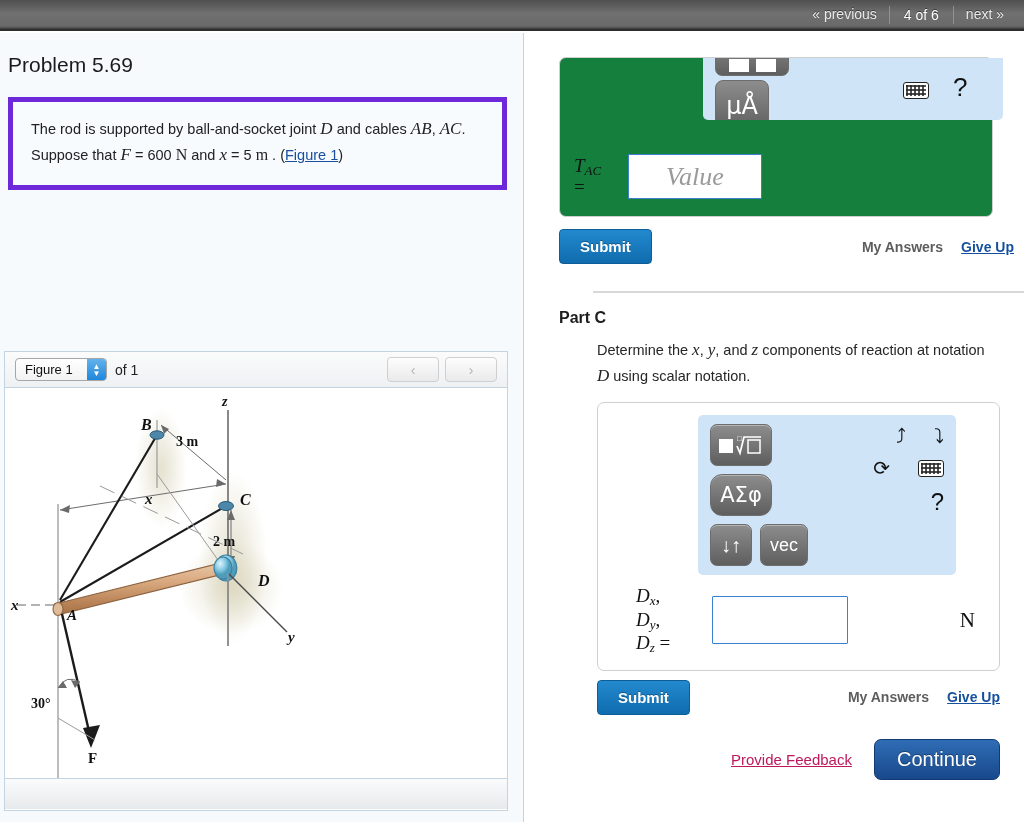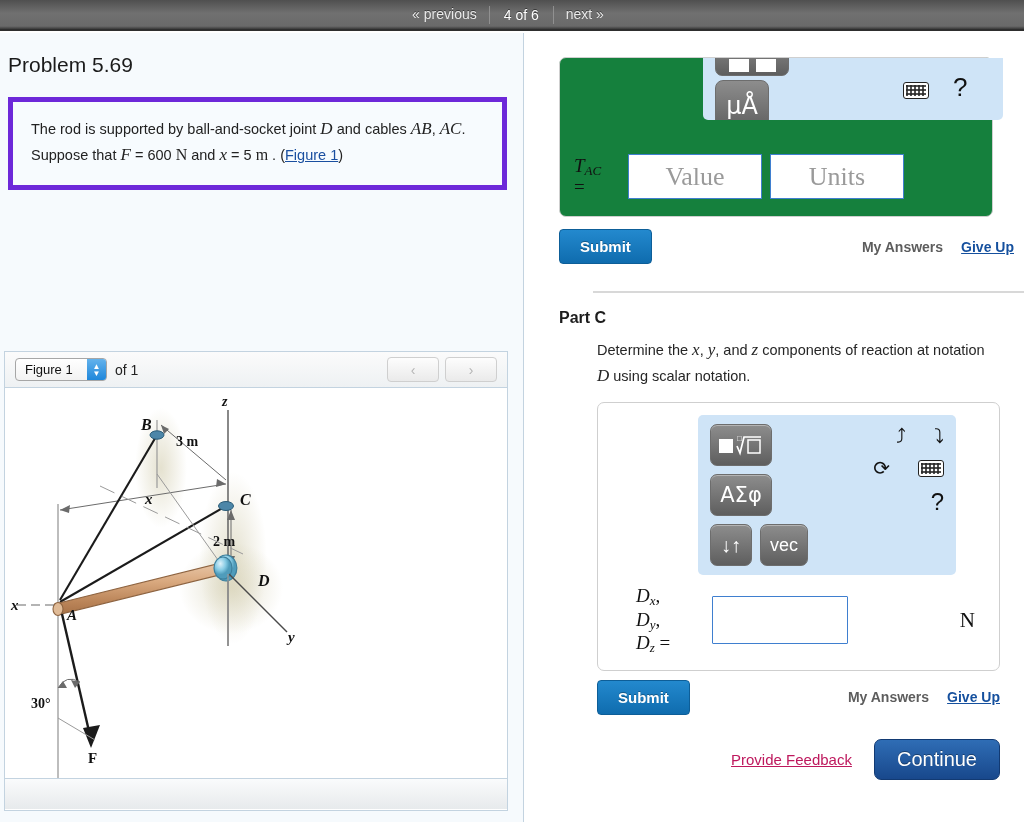--- a/index.html
+++ b/index.html
@@ -17,7 +17,7 @@
     position:absolute; left:0; top:0; width:1024px; height:31px;
     background:linear-gradient(to bottom,#4f4f4f 0%,#707070 45%,#6a6a6a 90%,#3a3a3a 100%);
     border-bottom:2px solid #2e2e2e;
-    display:flex; align-items:center; justify-content:center;
+    display:flex; align-items:center; justify-content:flex-end;
     padding-right:8px;
   }
   .navlink {

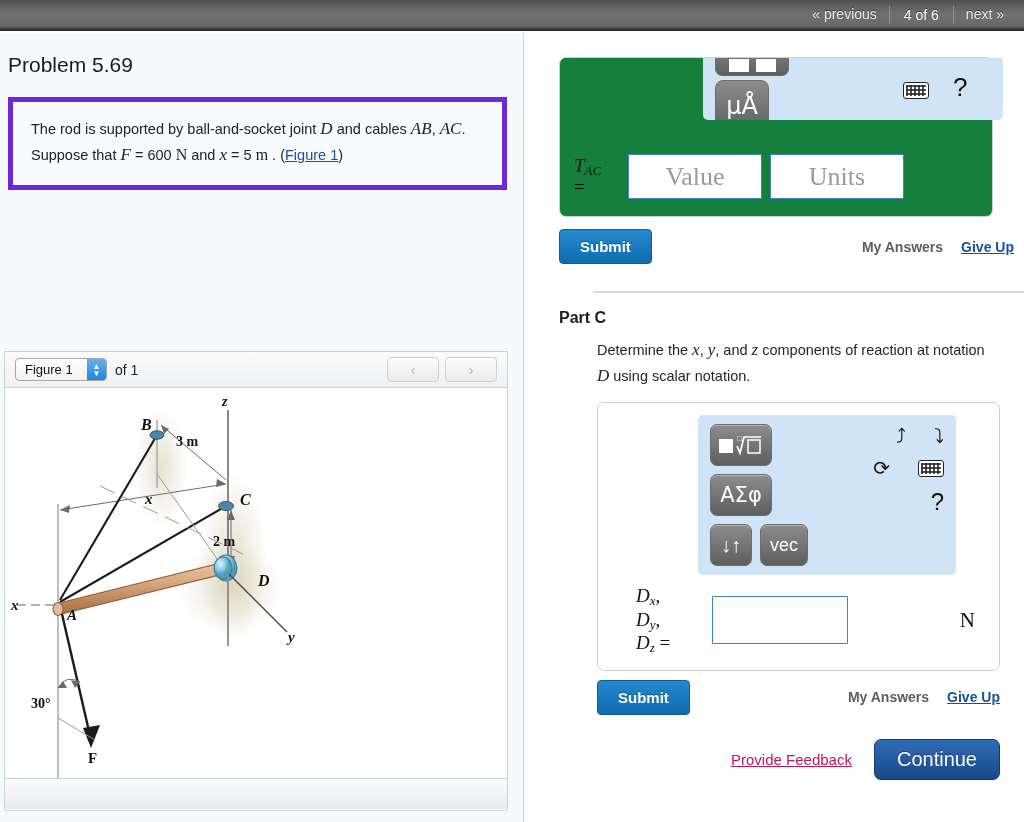--- a/index.html
+++ b/index.html
@@ -174,7 +174,7 @@
   .vfield {
     width:134px; height:45px; border:1.6px solid #3f7fcf; background:#fff;
     display:flex; align-items:center; justify-content:center;
-    font-family:"Liberation Serif", serif; font-size:26px; color:#9a9a9a;
+    font-family:"Liberation Serif", serif; font-style:italic; font-size:26px; color:#9a9a9a;
   }
   .ufield { margin-left:8px; }
   .kbd-glyph {

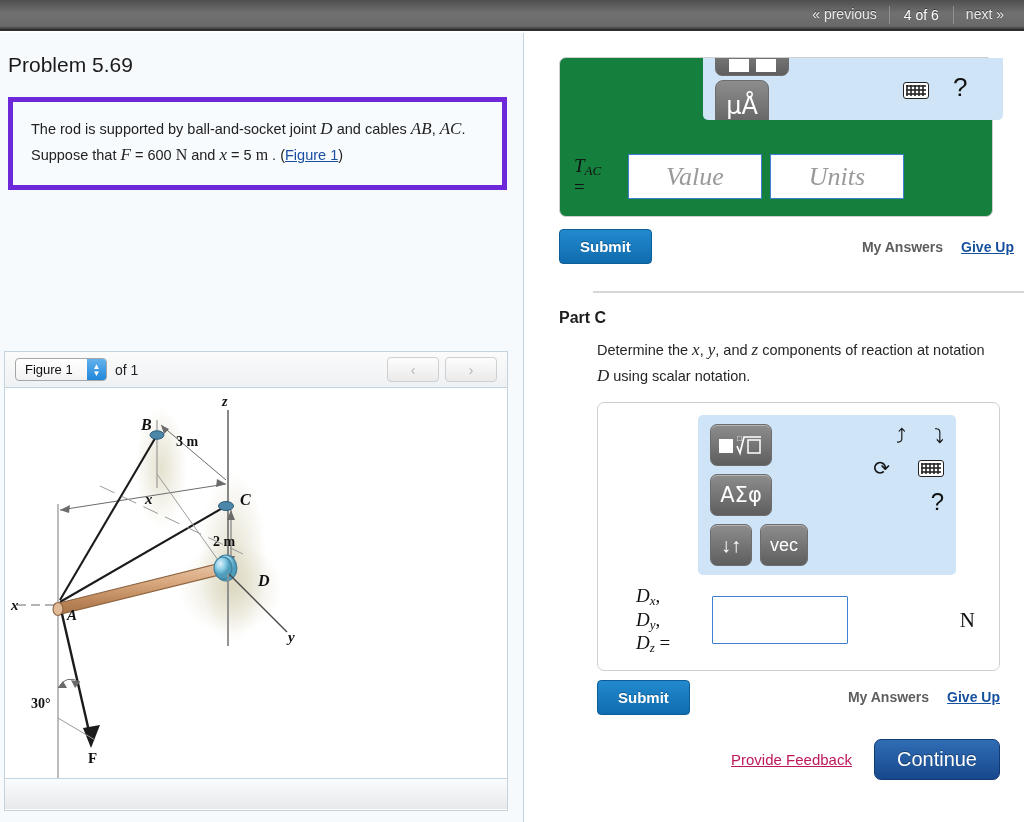--- a/index.html
+++ b/index.html
@@ -336,7 +336,6 @@
           <span>=</span>
         </span>
         <span class="vfield">Value</span>
-        <span class="vfield ufield">Units</span>
       </div>
     </div>
 

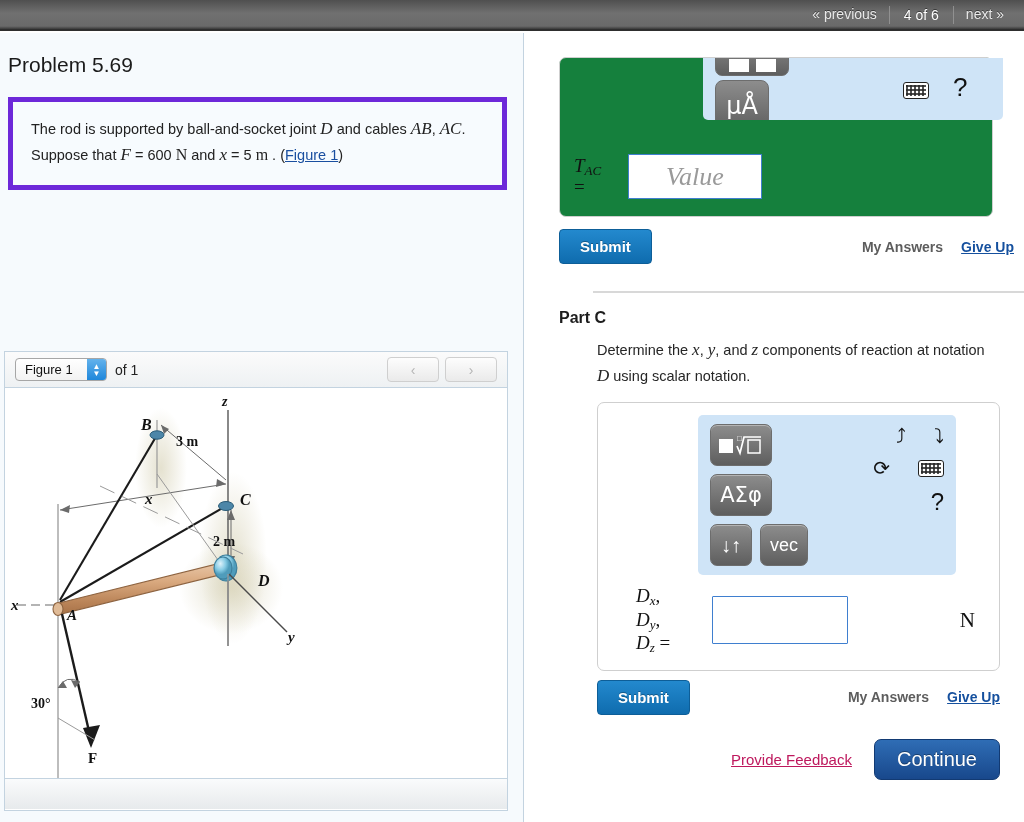--- a/index.html
+++ b/index.html
@@ -108,7 +108,7 @@
     box-shadow:inset 0 1px 0 rgba(255,255,255,.35);
   }
   .k-sqrt { width:62px; height:42px; }
-  .k-greek { width:62px; height:42px; font-size:21px; font-family:"DejaVu Sans",sans-serif; }
+  .k-greek { width:62px; height:42px; font-size:21px; font-family:"DejaVu Sans",sans-serif;border-radius:12px; }
   .k-updown { width:42px; height:42px; font-size:20px; }
   .k-vec { width:48px; height:42px; font-size:18px; font-family:"Liberation Sans",sans-serif; }
   .pal-right { margin-left:auto; display:flex; flex-direction:column; gap:12px; padding-top:2px; }

